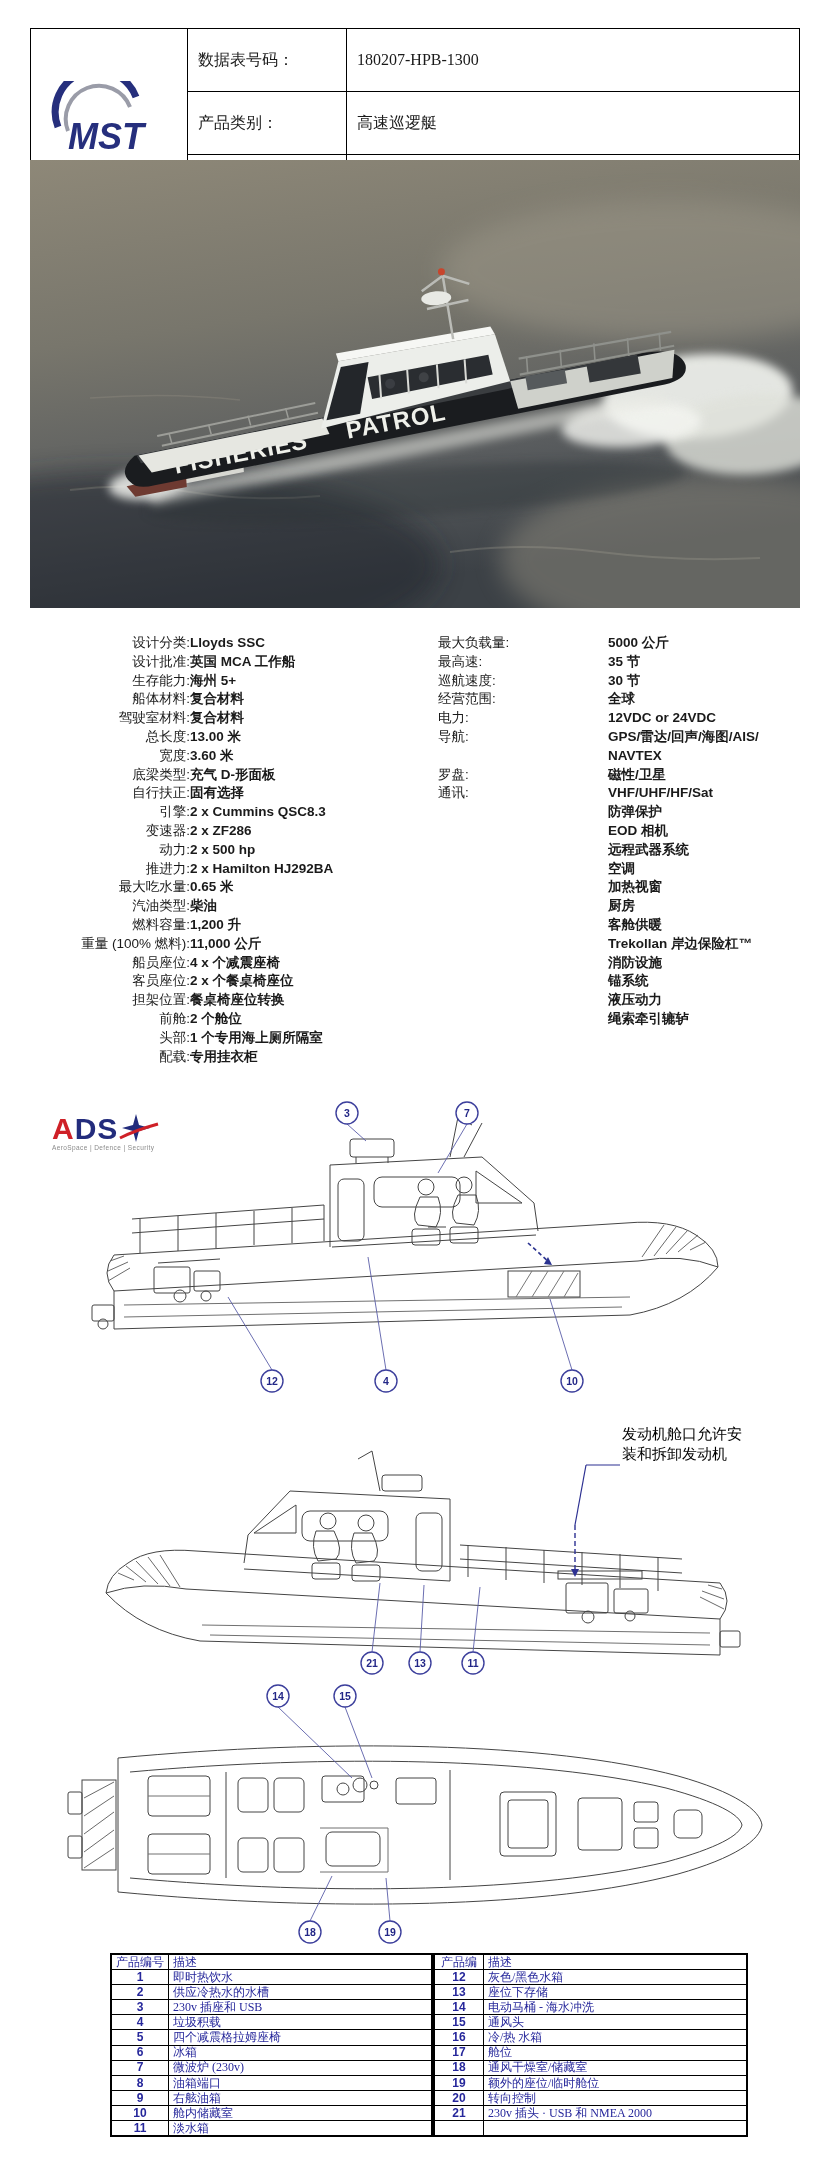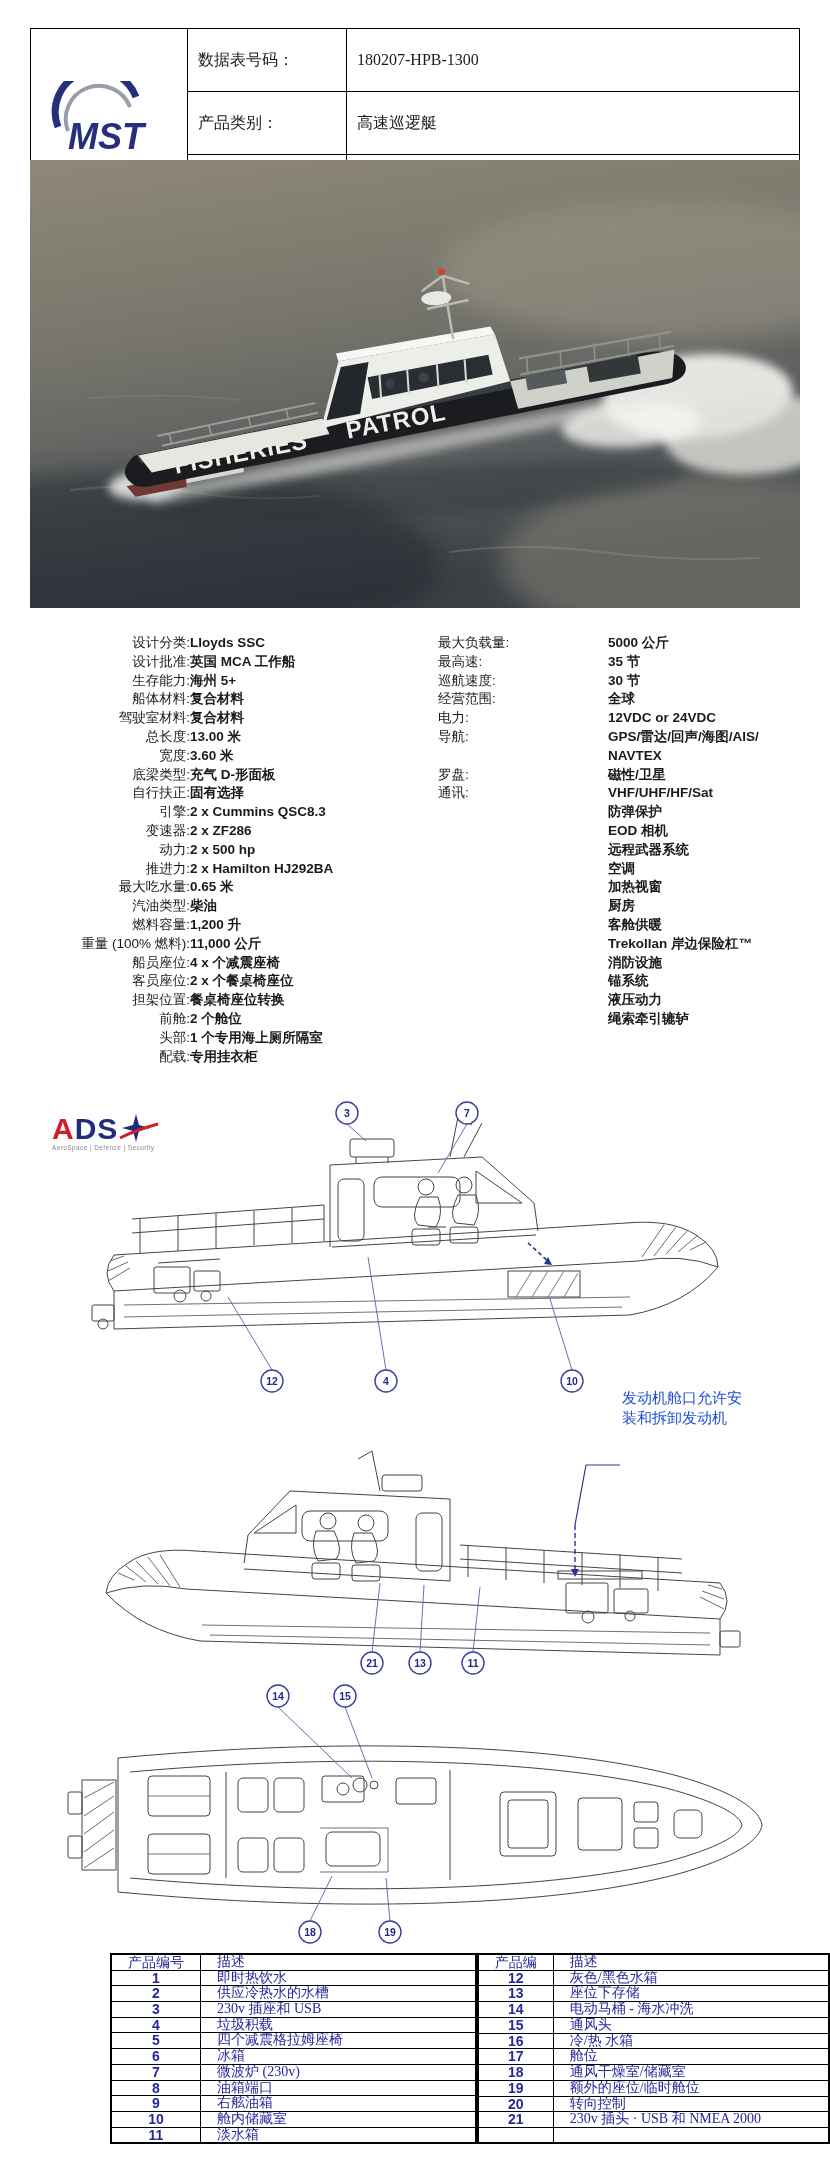--- a/index.html
+++ b/index.html
@@ -34,8 +34,8 @@
   .ads-logo{position:absolute;left:52px;top:1112px;width:140px;}
   .ads-letters{font-size:30px;font-weight:bold;letter-spacing:1px;line-height:30px;display:flex;align-items:center;}
   .ads-tagline{font-size:6.5px;color:#8a8a8a;letter-spacing:.4px;margin-top:-2px;}
-  .engine-note{position:absolute;left:622px;top:1388px;width:180px;font-size:15px;line-height:20px;
-               color:#1d4ed8;font-family:"Liberation Serif",serif;}
+  .engine-note{position:absolute;left:622px;top:1424px;width:180px;font-size:15px;line-height:20px;
+               color:#000000;font-family:"Liberation Serif",serif;}
   .callout-text{font-size:10.5px;font-weight:bold;fill:#232787;}
 
   

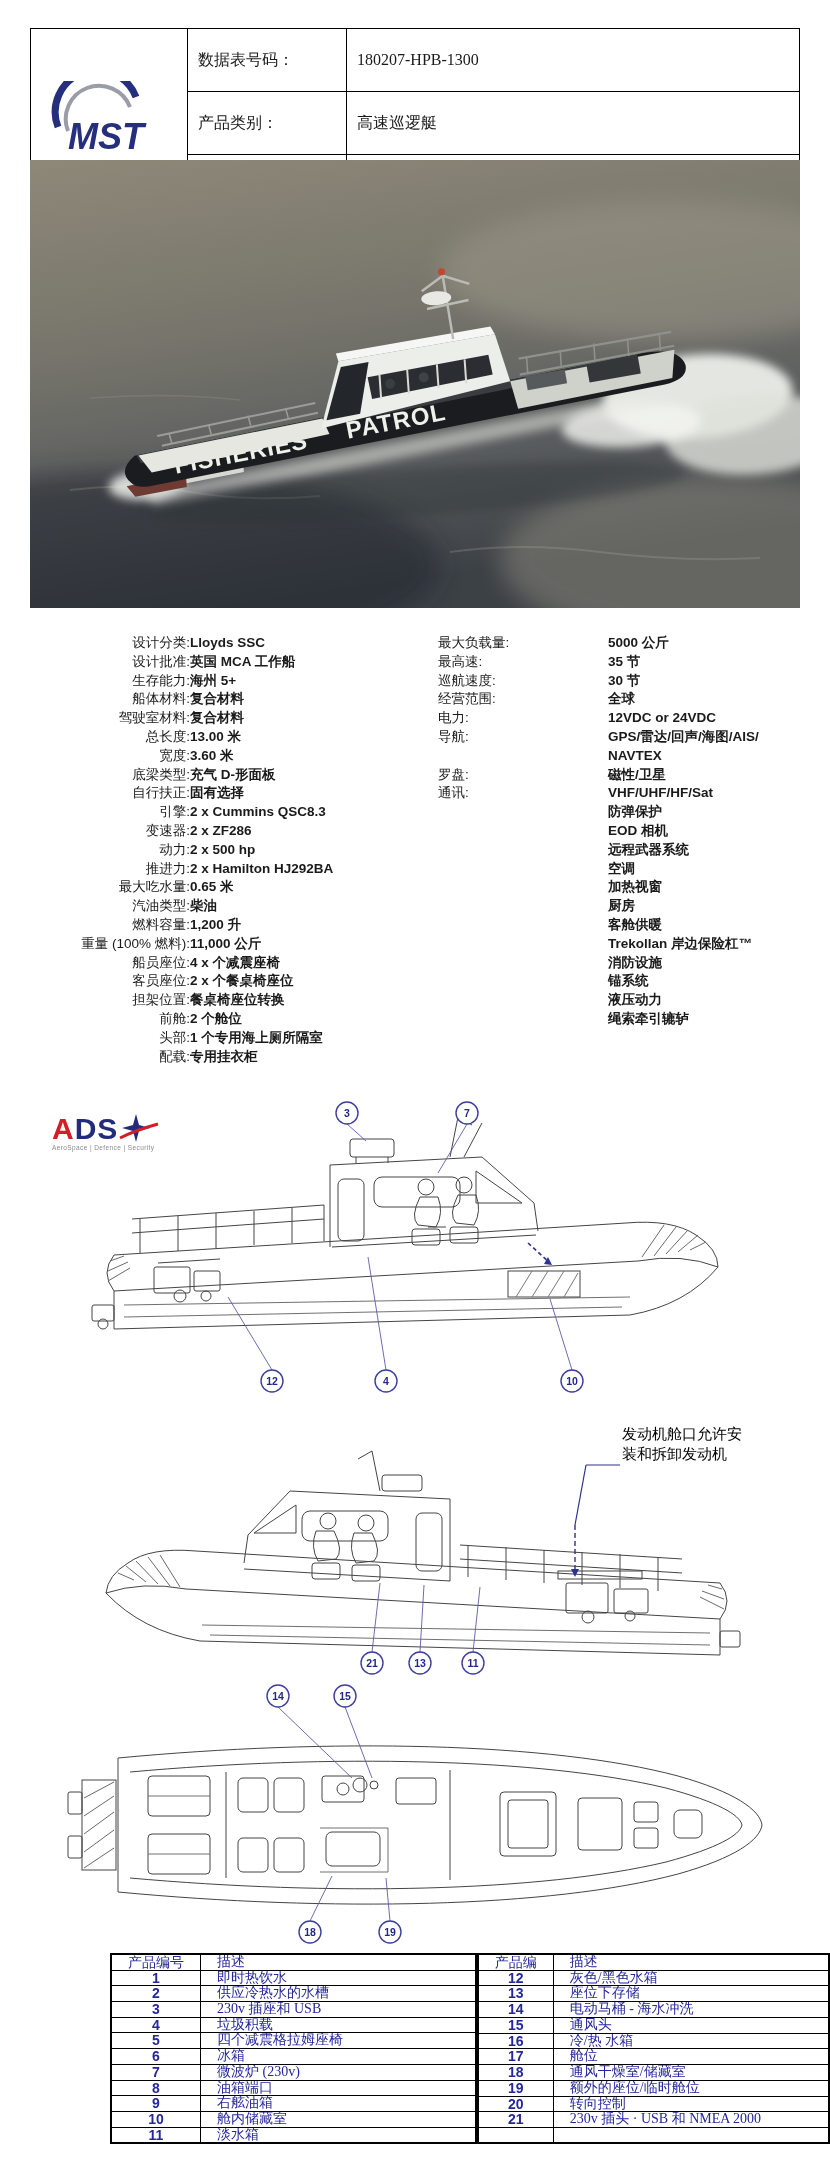--- a/index.html
+++ b/index.html
@@ -41,8 +41,8 @@
   
   .parts{position:absolute;left:110px;top:1953px;display:flex;}
   table.parts-t{border-collapse:collapse;table-layout:fixed;border:2px solid #000;}
-  table.parts-t td{border:1.3px solid #000;font-size:14px;color:#26279b;height:14.1px;
-                   padding:0 16px;font-family:"Liberation Serif",serif;line-height:1.05;
+  table.parts-t td{border:1.3px solid #000;font-size:12px;color:#26279b;height:14.1px;
+                   padding:0 4px;font-family:"Liberation Serif",serif;line-height:1.05;
                    overflow:hidden;white-space:nowrap;}
   table.parts-t td.num{width:40px;text-align:center;font-weight:bold;
                        font-family:"Liberation Sans",sans-serif;}

